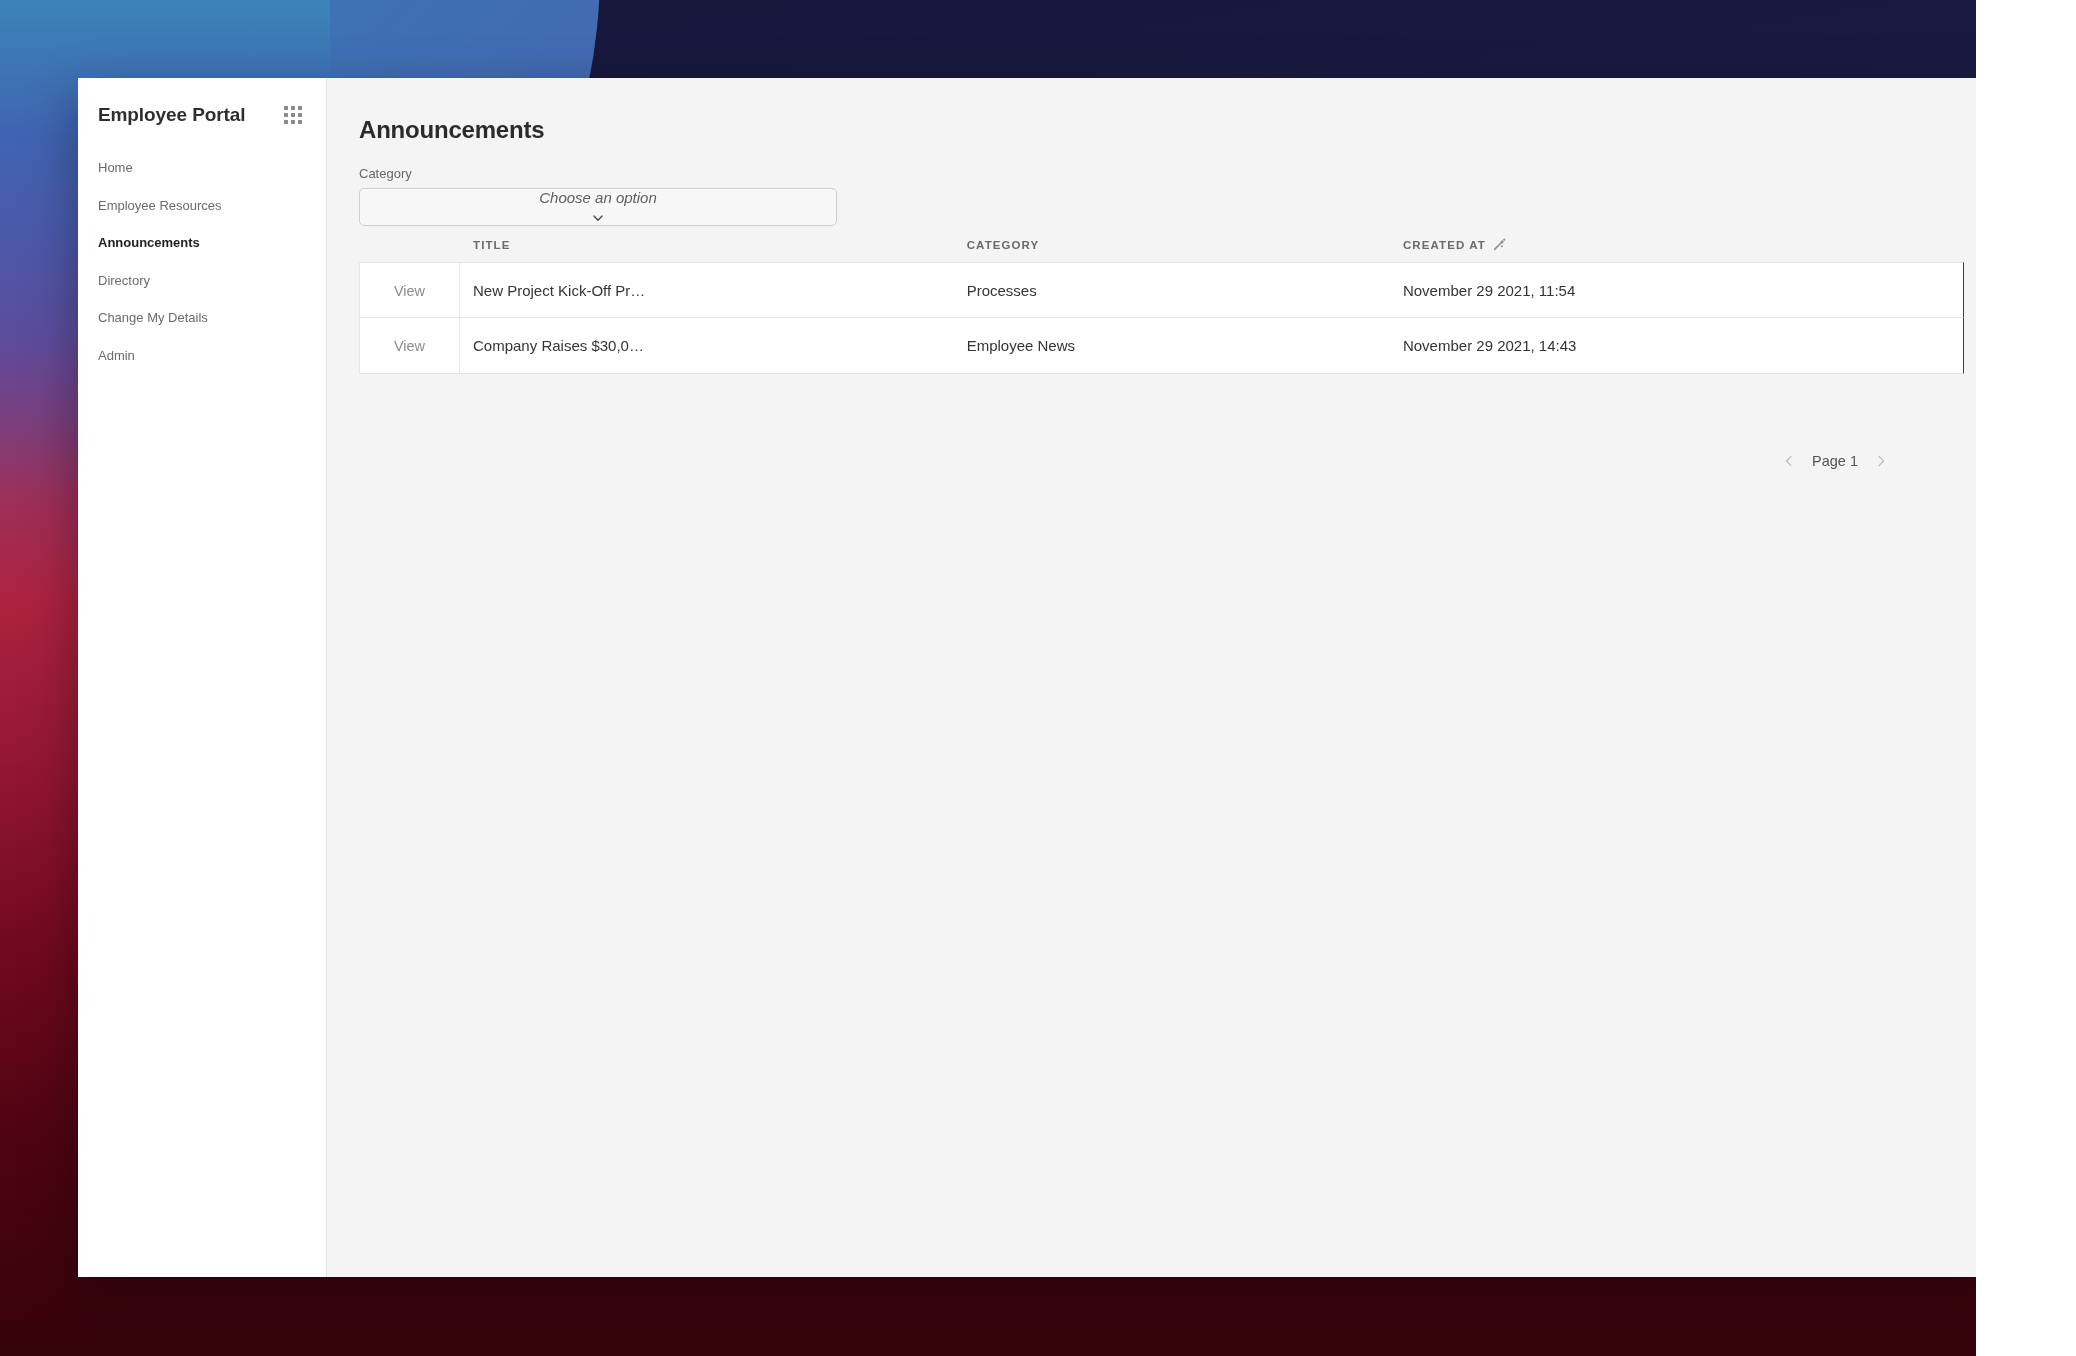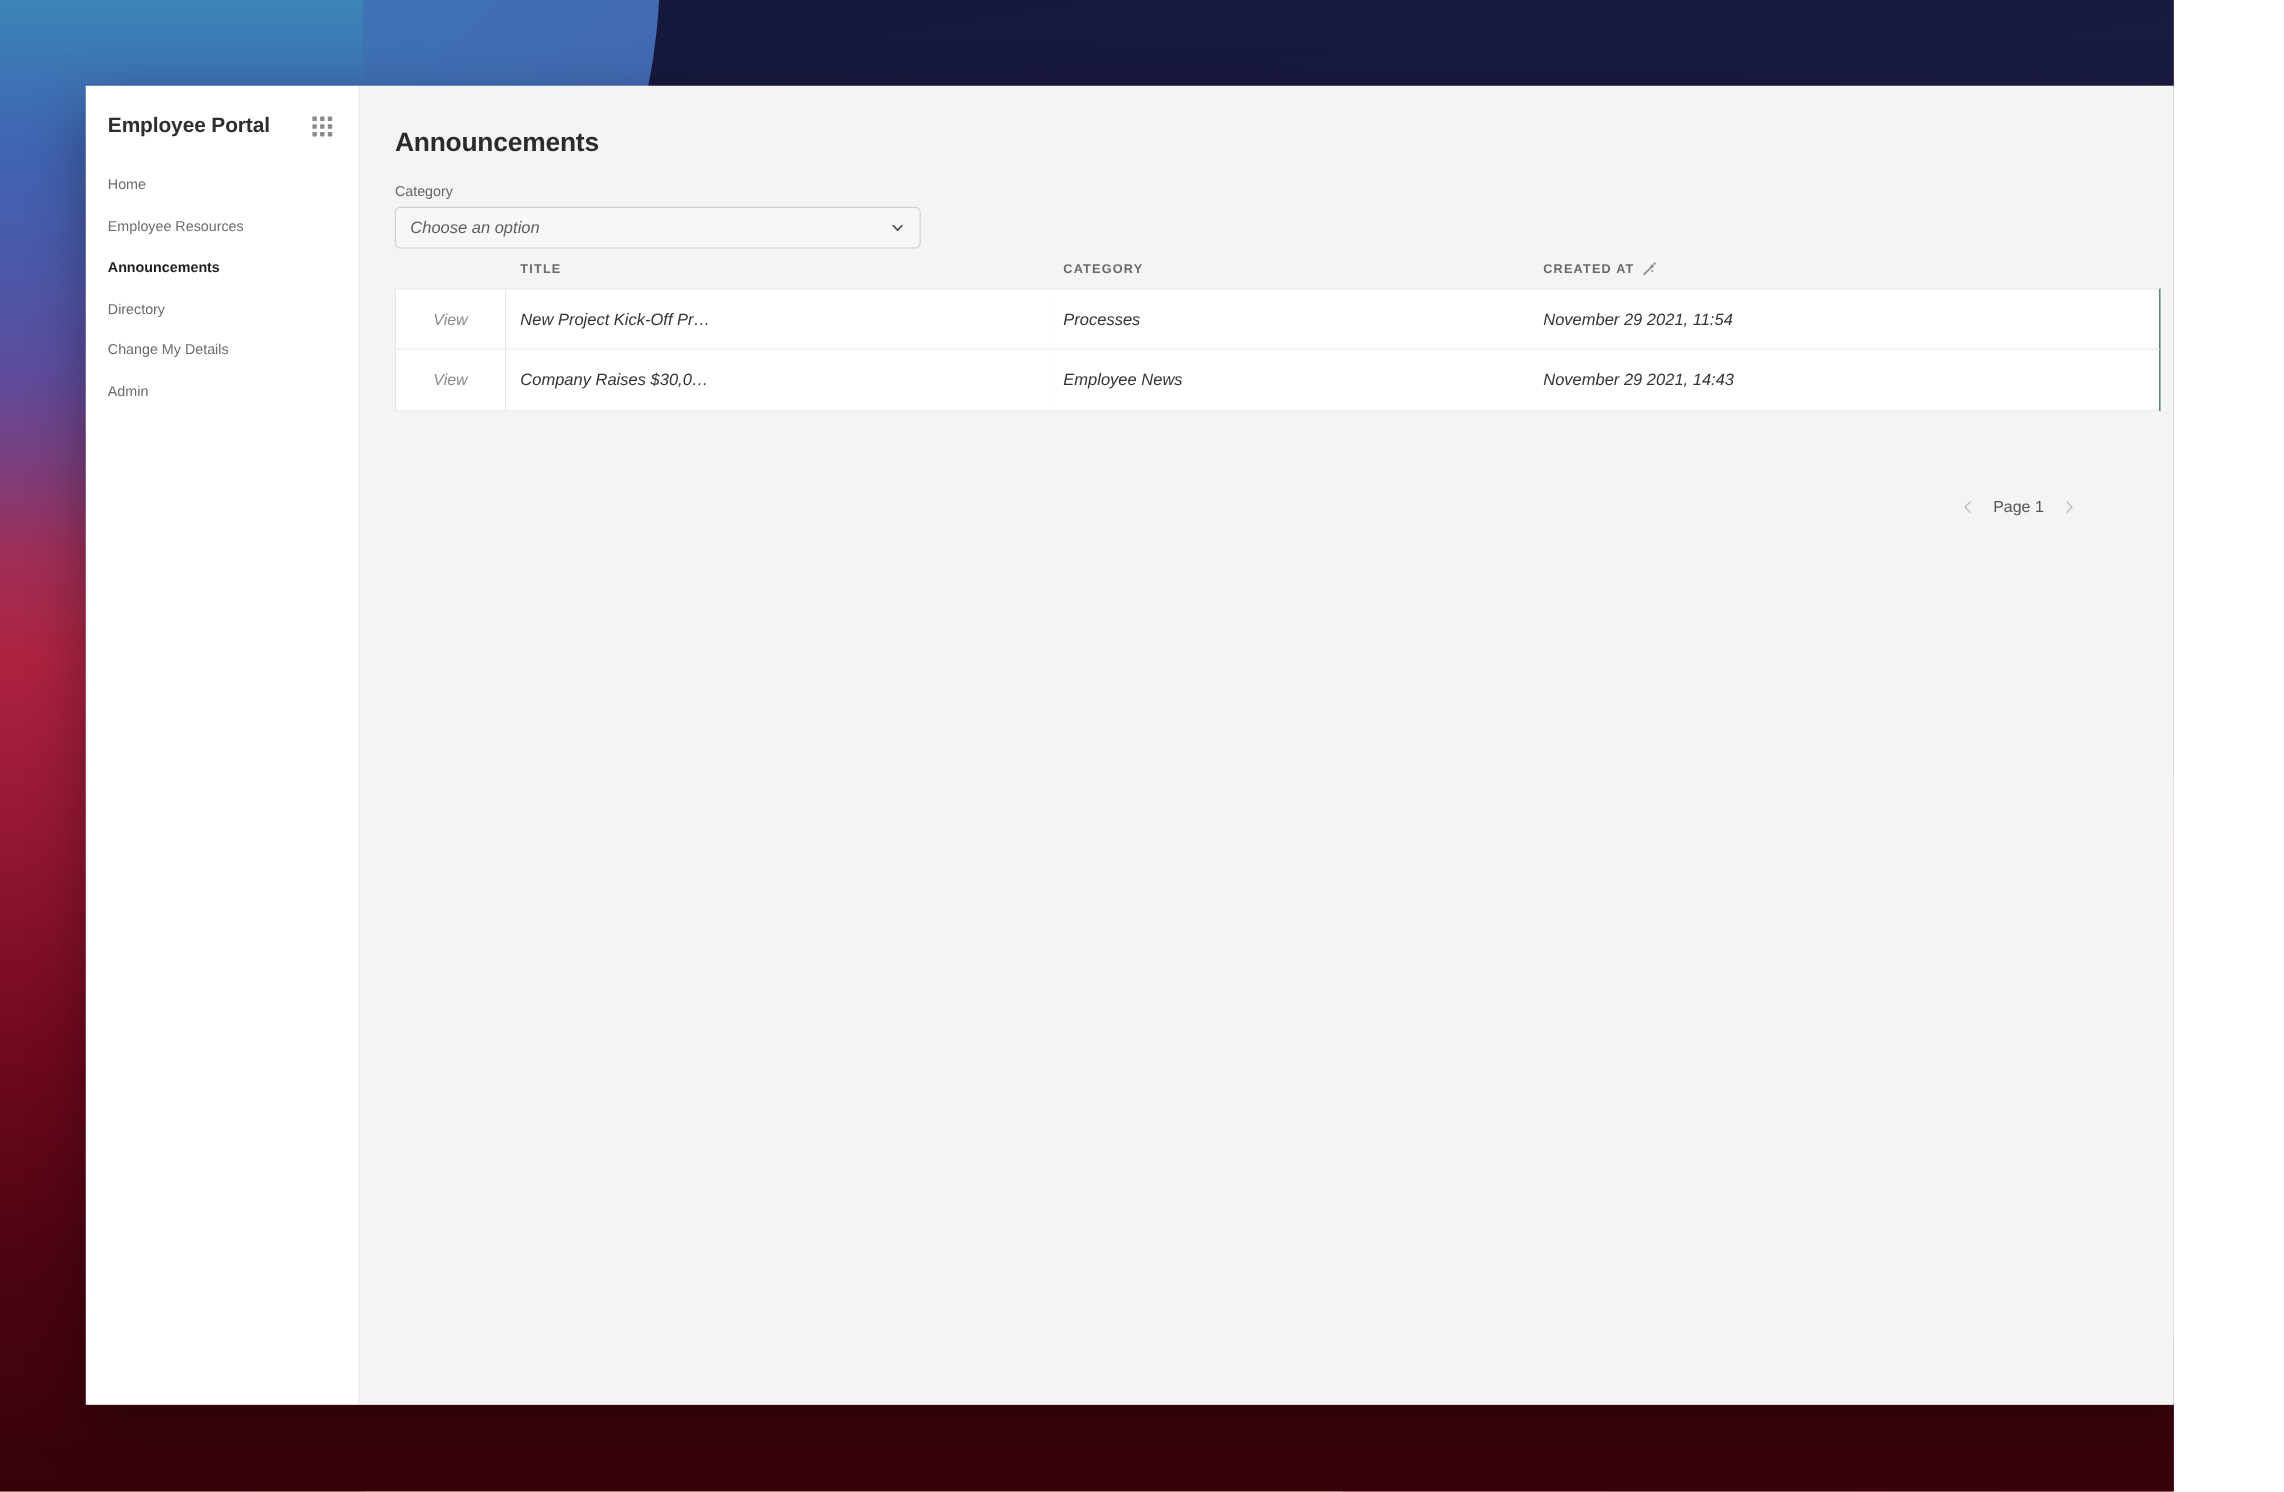--- a/index.html
+++ b/index.html
@@ -212,6 +212,7 @@
     justify-content: space-between;
     padding: 0 13px;
     cursor: pointer;
+    flex-direction: column;
   }
   .select-value {
     font-size: 15px;

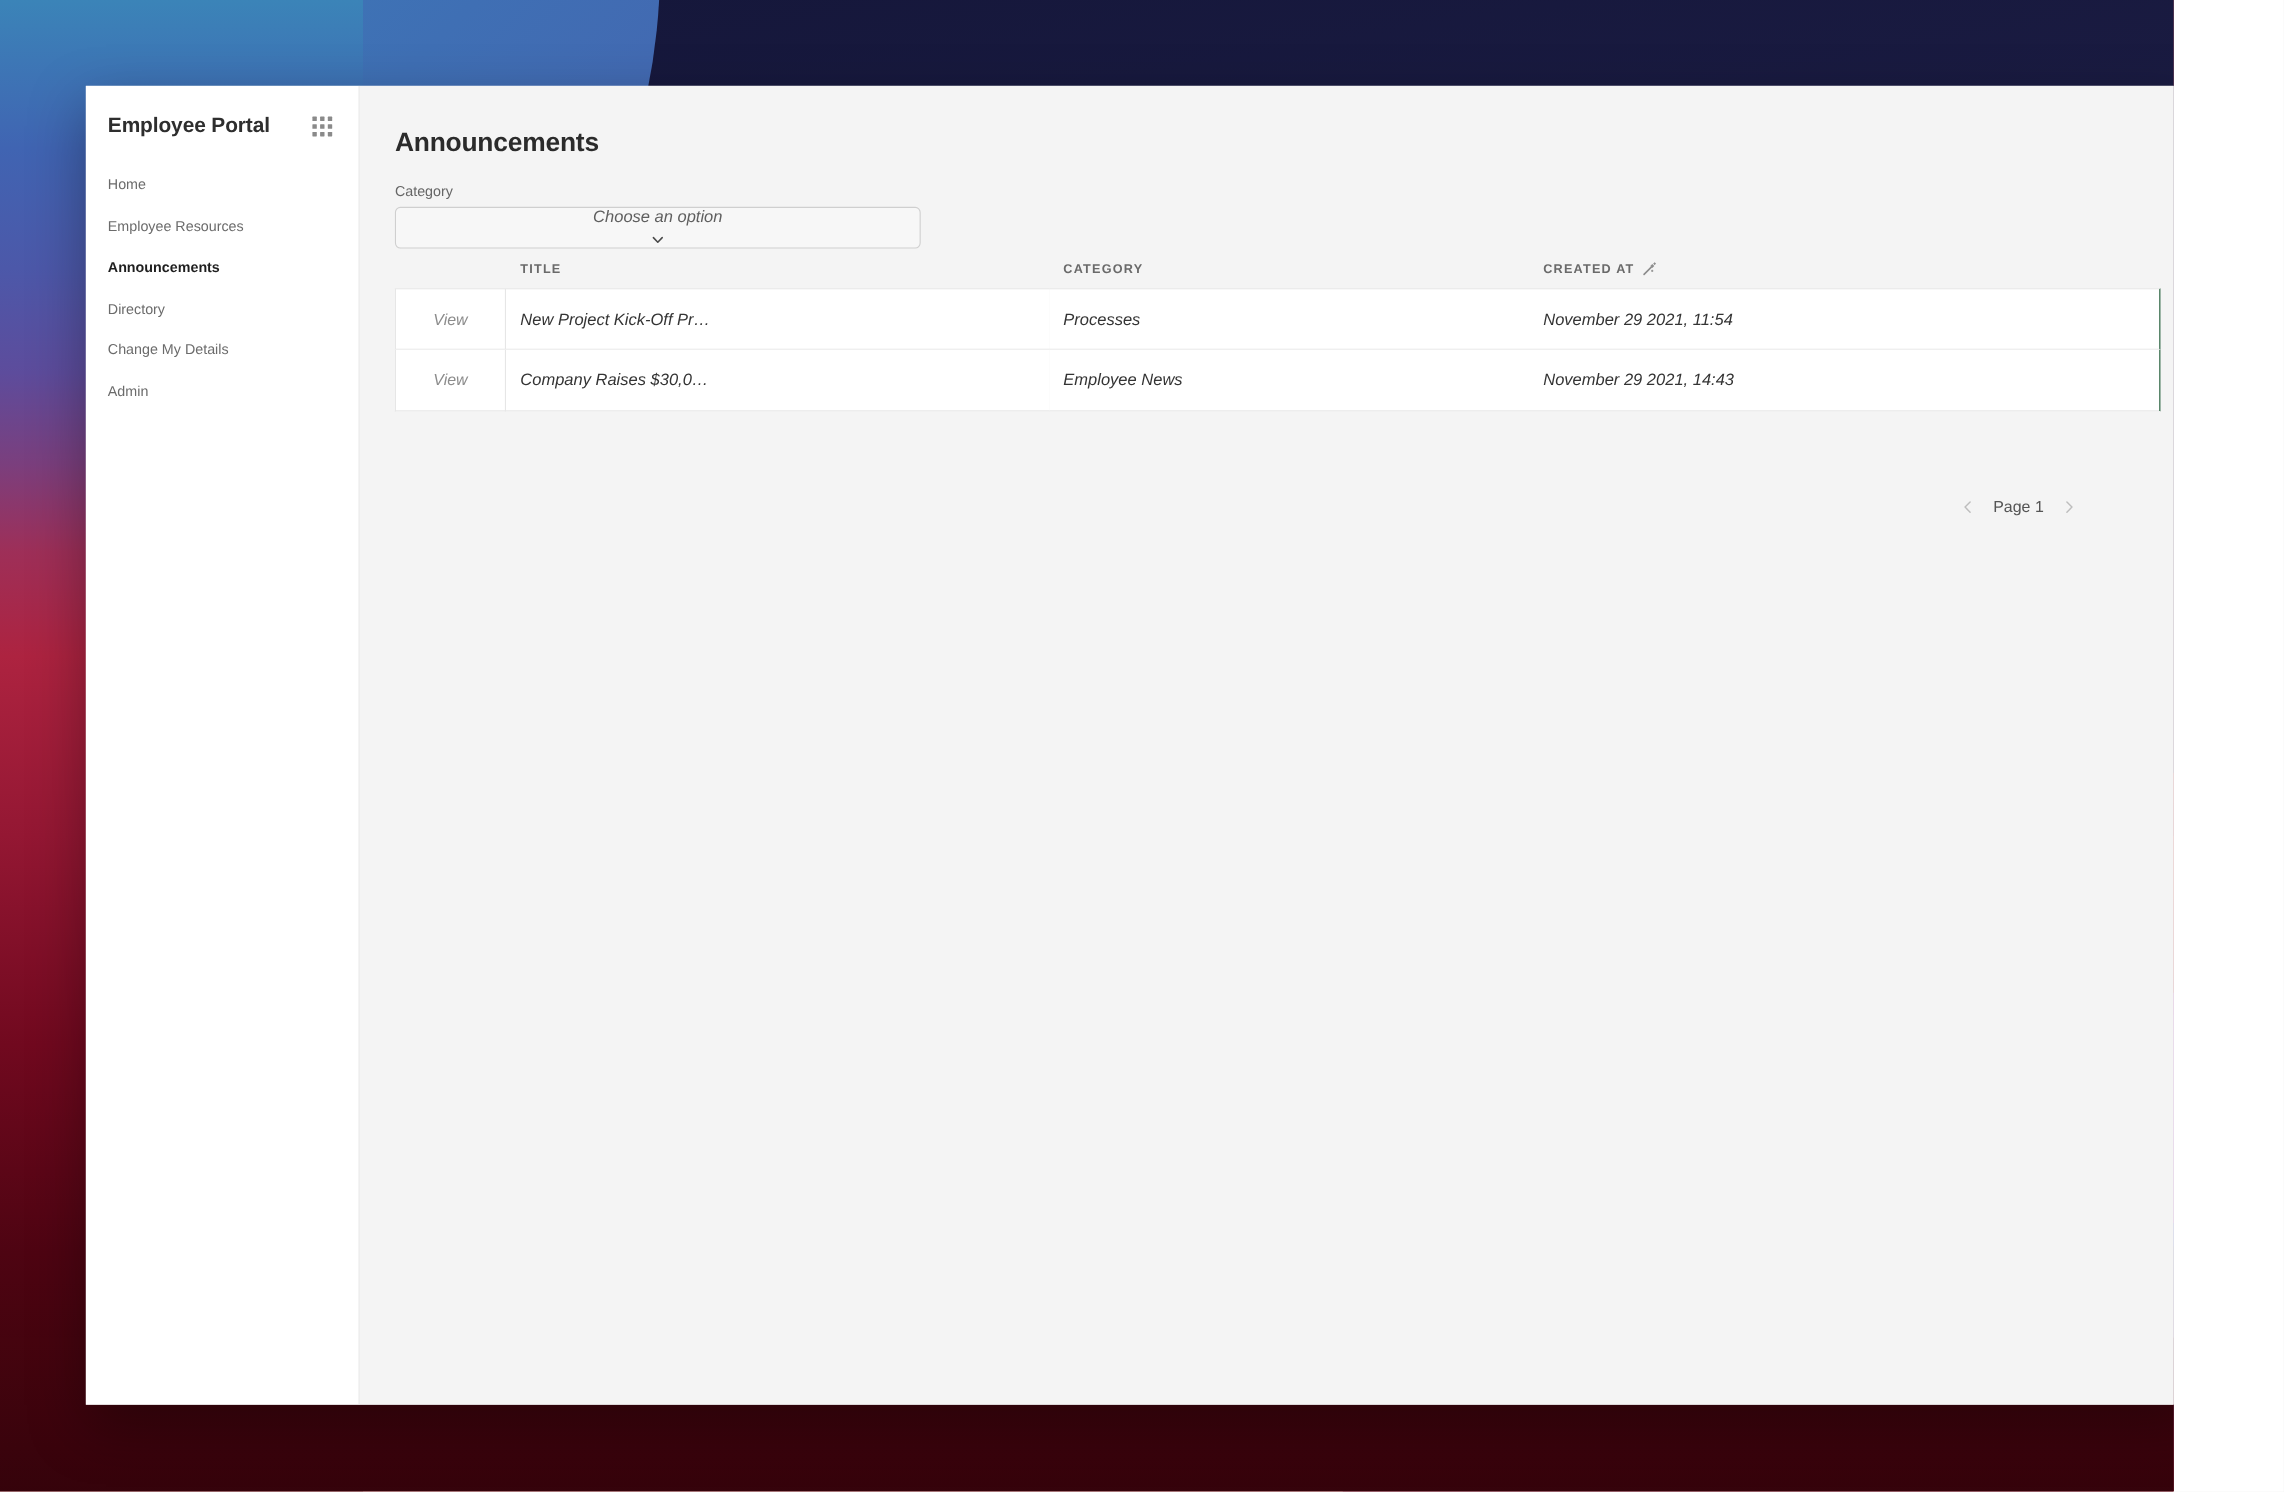--- a/index.html
+++ b/index.html
@@ -265,7 +265,6 @@
 
   tbody tr {
     background: #ffffff;
-    font-style: italic;
   }
   tbody td {
     height: 56px;

